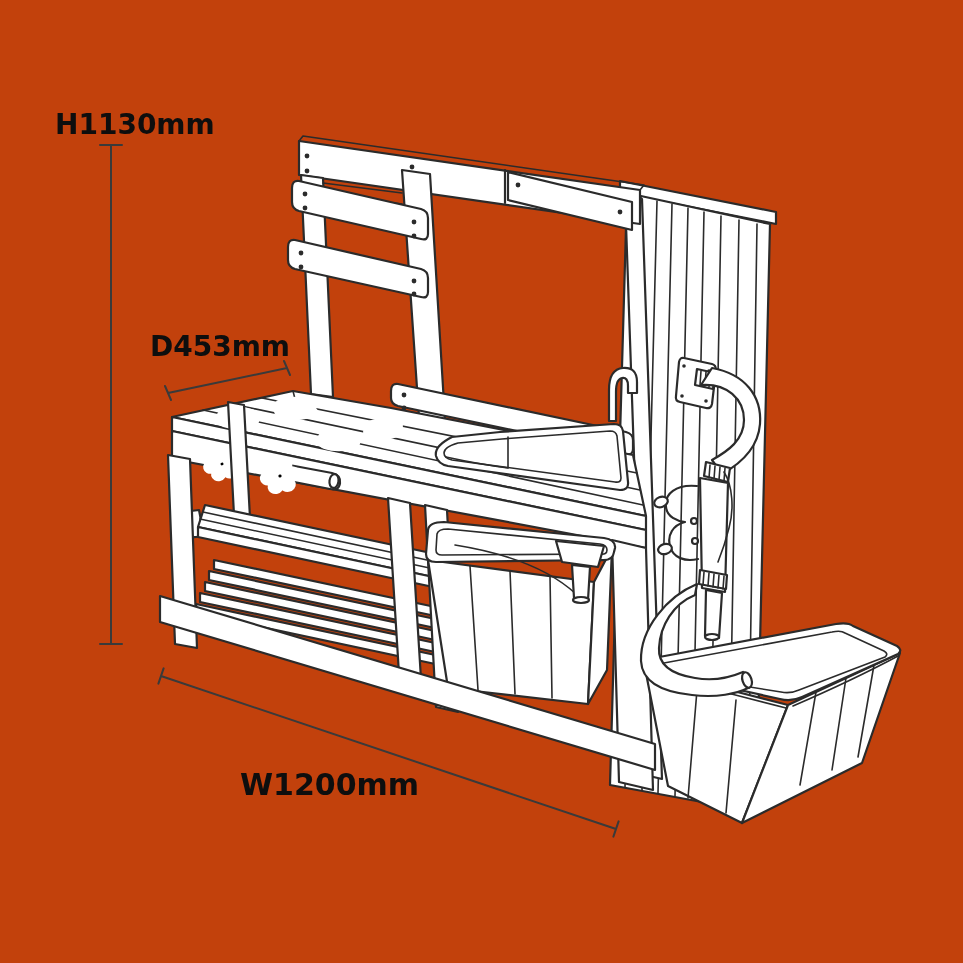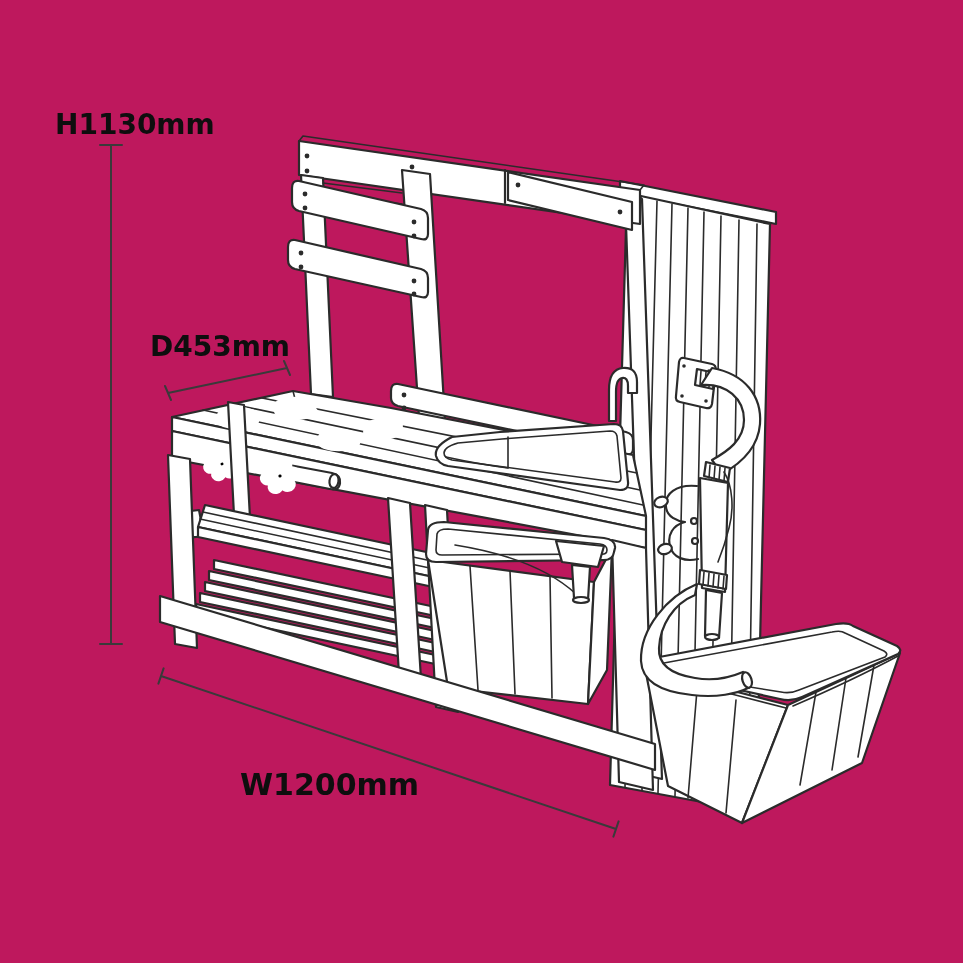--- a/index.html
+++ b/index.html
@@ -3,7 +3,7 @@
 <meta charset="utf-8">
 <style>
   html,body{margin:0;padding:0;background:#fff;}
-  .stage{position:relative;width:963px;height:963px;background:#be185d;overflow:hidden;
+  .stage{position:relative;width:963px;height:963px;background:#c2410c;overflow:hidden;
          font-family:"DejaVu Sans","Liberation Sans",sans-serif;}
   svg{position:absolute;left:0;top:0;}
   .lines path,.lines line,.lines ellipse,.lines circle,.lines polyline{

